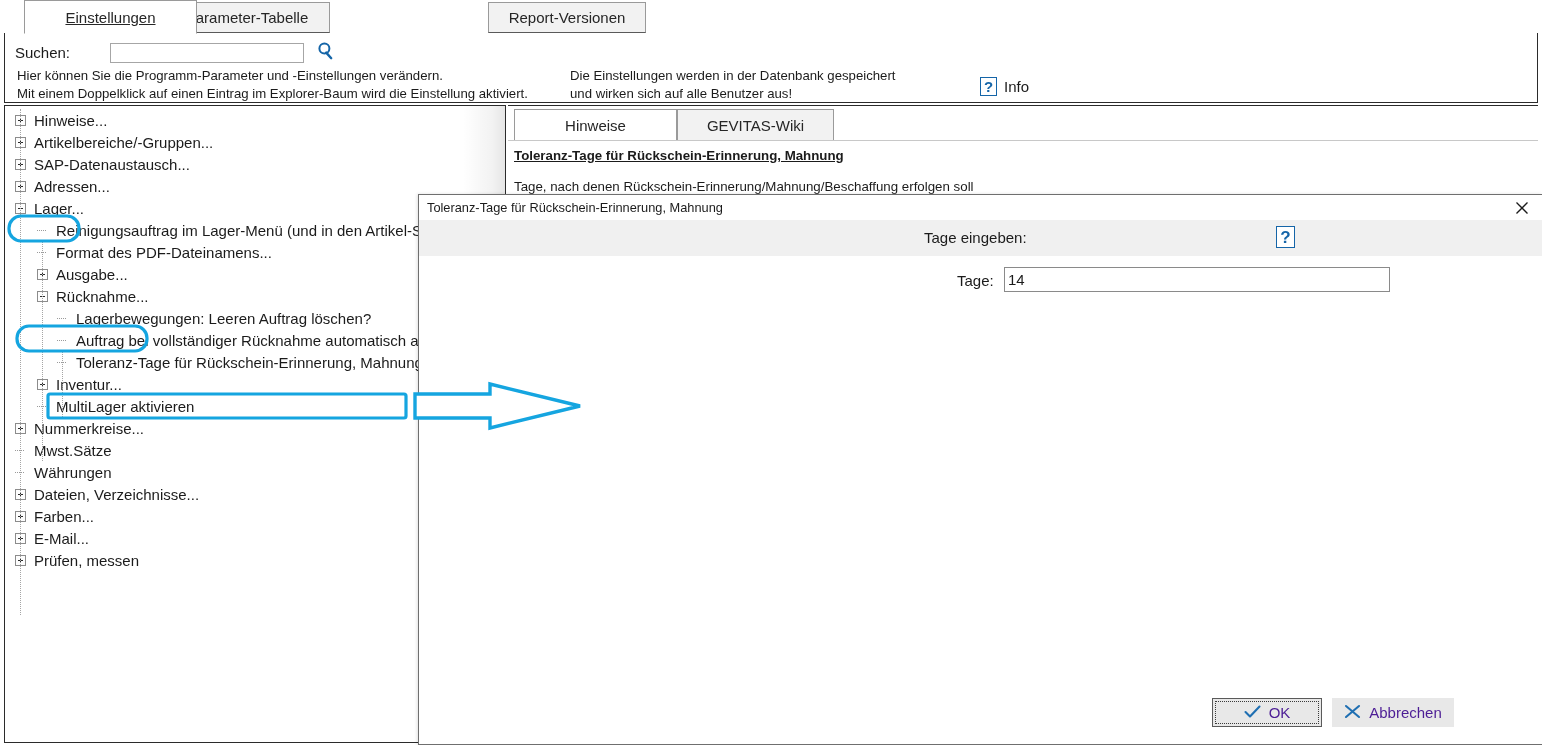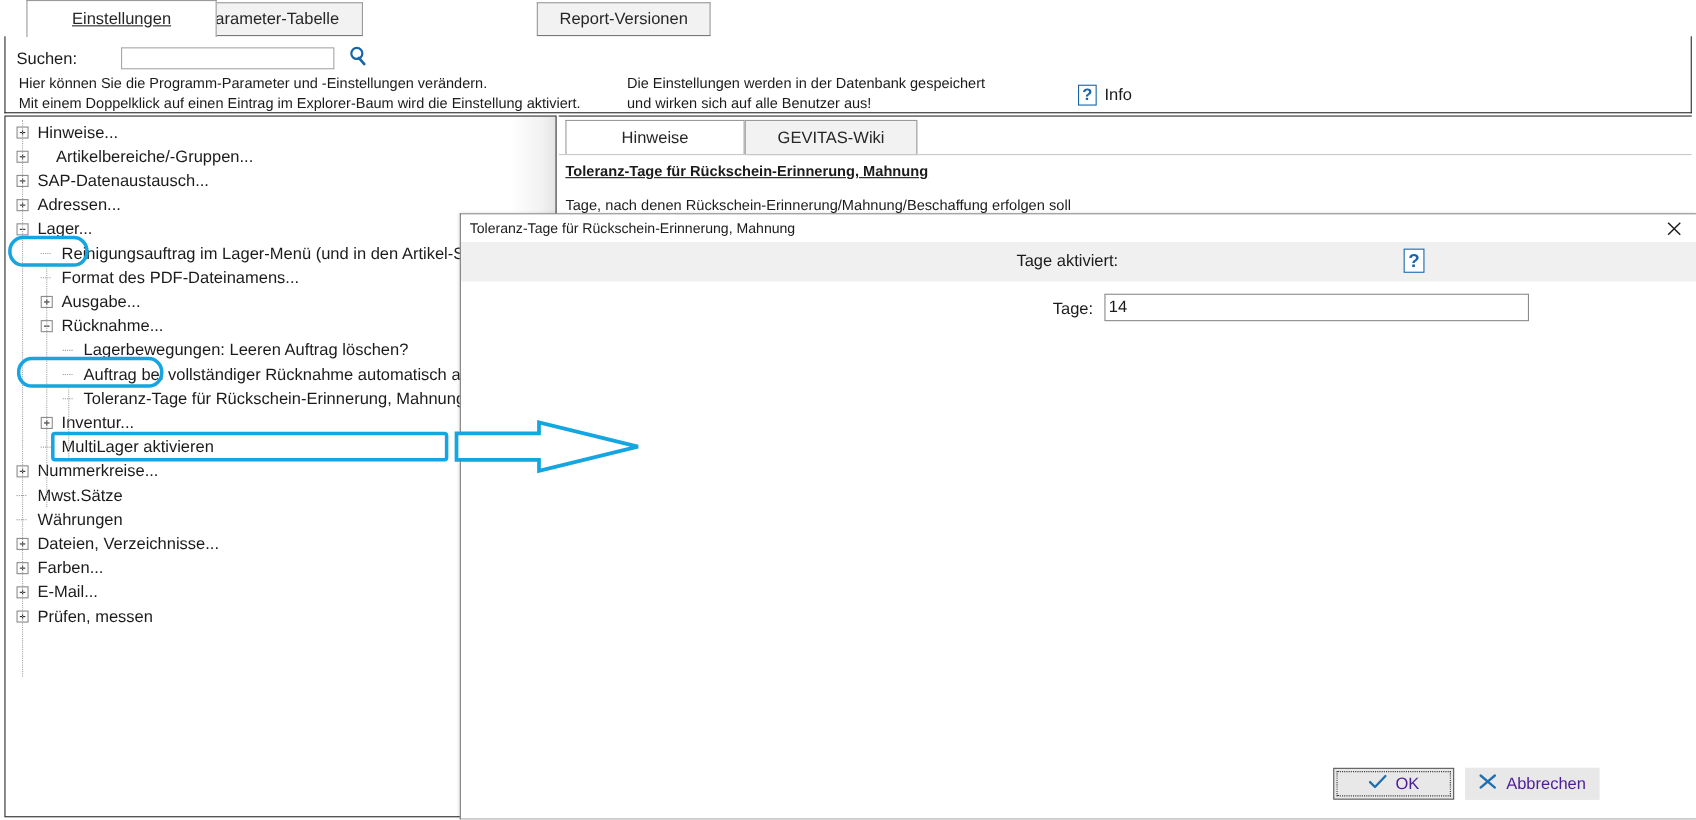--- a/index.html
+++ b/index.html
@@ -363,7 +363,7 @@
         <span class="expander plus"></span>
         <span class="tlabel">Hinweise...</span>
       </div>
-      <div class="tnode" style="padding-left: 10px; gap: 17px;">
+      <div class="tnode" style="padding-left: 10px;">
         <span class="expander plus"></span>
         <span class="tlabel">Artikelbereiche/-Gruppen...</span>
       </div>

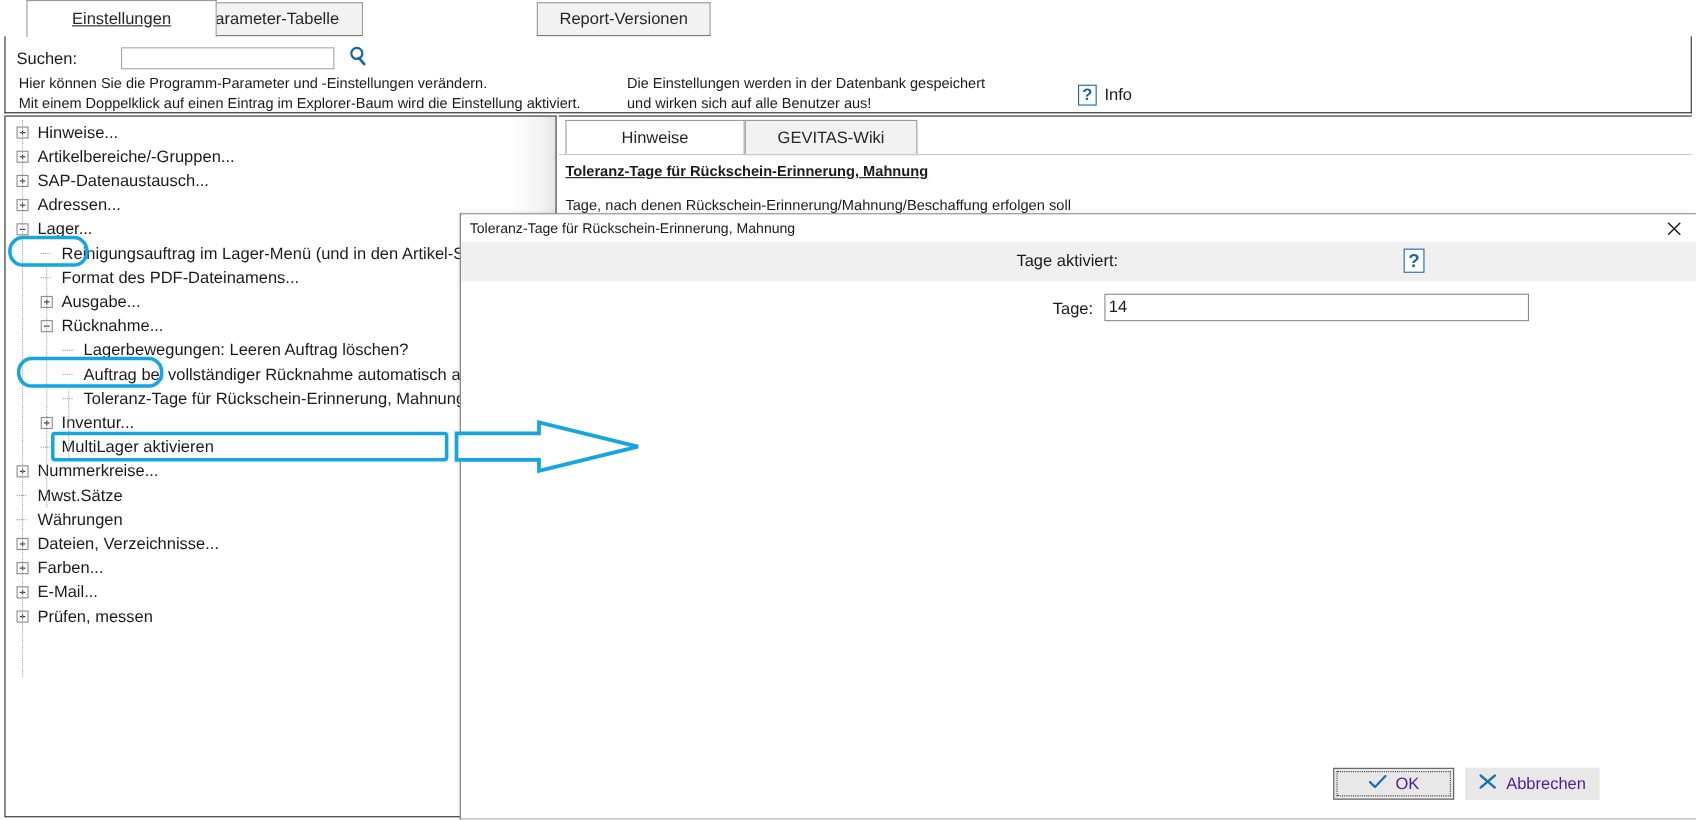--- a/index.html
+++ b/index.html
@@ -477,7 +477,7 @@
   </div>
 
   <div id="dlg-band">
-    <span id="dlg-band-title">Tage aktiviert:</span>
+    <span id="dlg-band-title">Tage eingeben:</span>
     <span id="dlg-band-help">
       <span class="qbox" style="width:19px;height:22px;font-size:17px;">?</span>
     </span>

